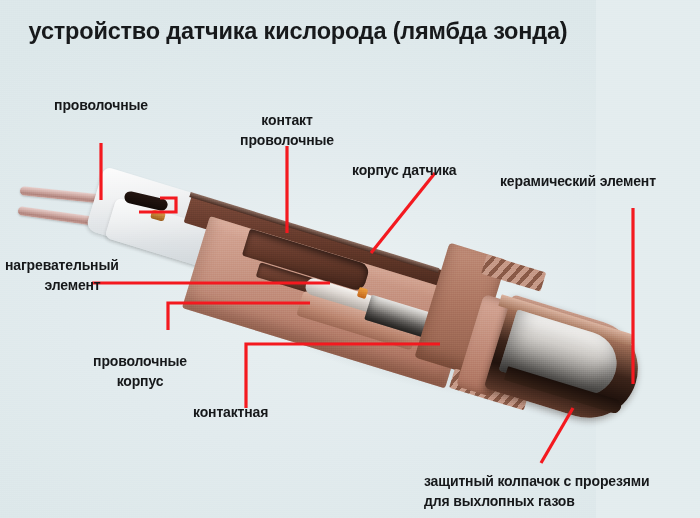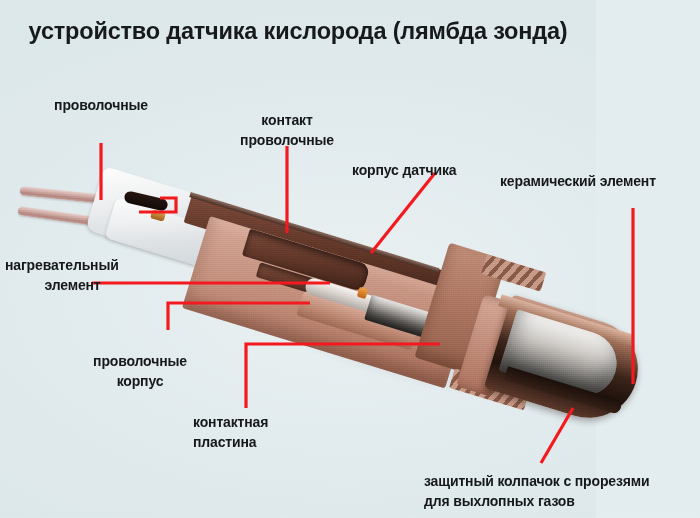--- a/index.html
+++ b/index.html
@@ -253,7 +253,7 @@
     <div>корпус</div>
   </div>
 
-  <div class="lbl l" style="left:193px;top:413px;width:170px;">
+  <div class="lbl l" style="left:193px;top:403px;width:170px;">
     <div>контактная</div>
     <div>пластина</div>
   </div>

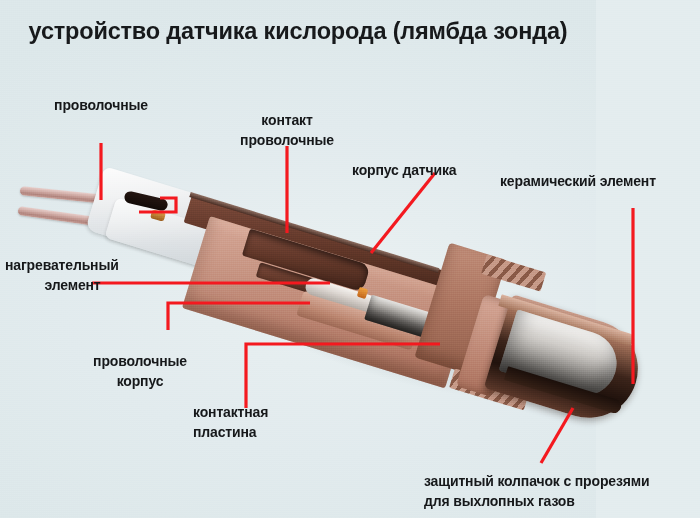--- a/index.html
+++ b/index.html
@@ -255,7 +255,6 @@
 
   <div class="lbl l" style="left:193px;top:403px;width:170px;">
     <div>контактная</div>
-    <div>пластина</div>
   </div>
 
   <div class="lbl l" style="left:424px;top:472px;width:280px;">

